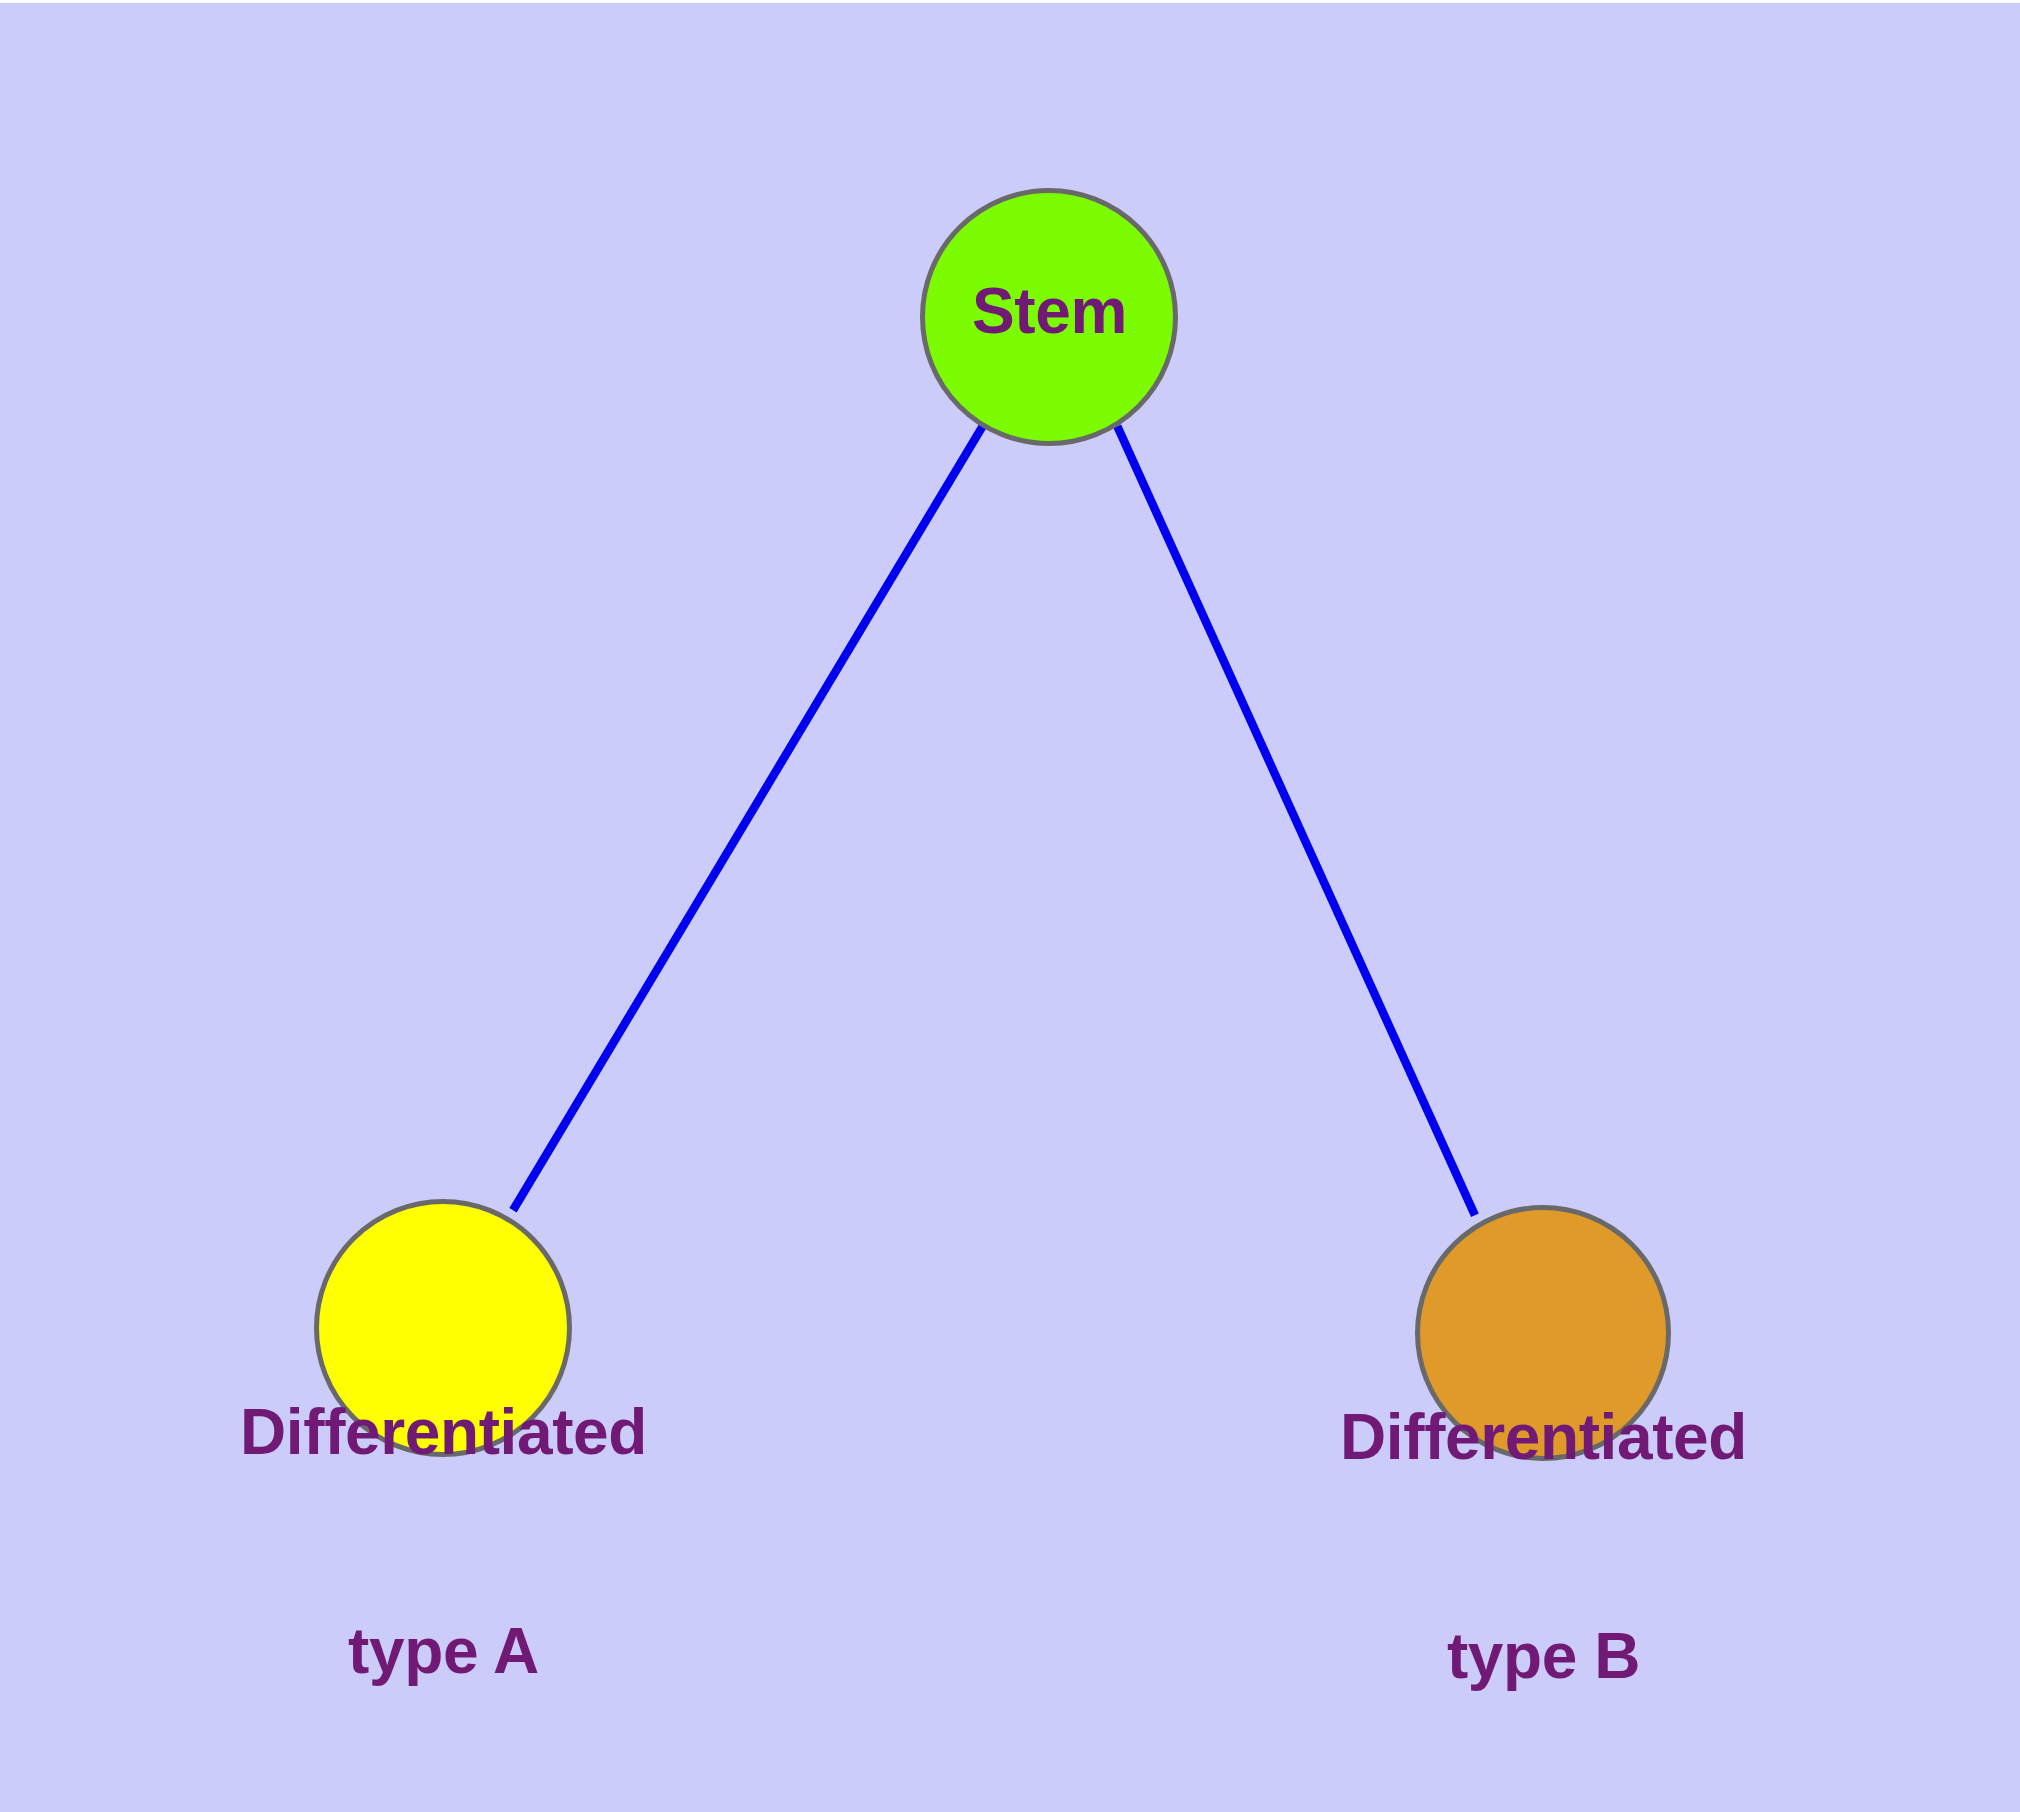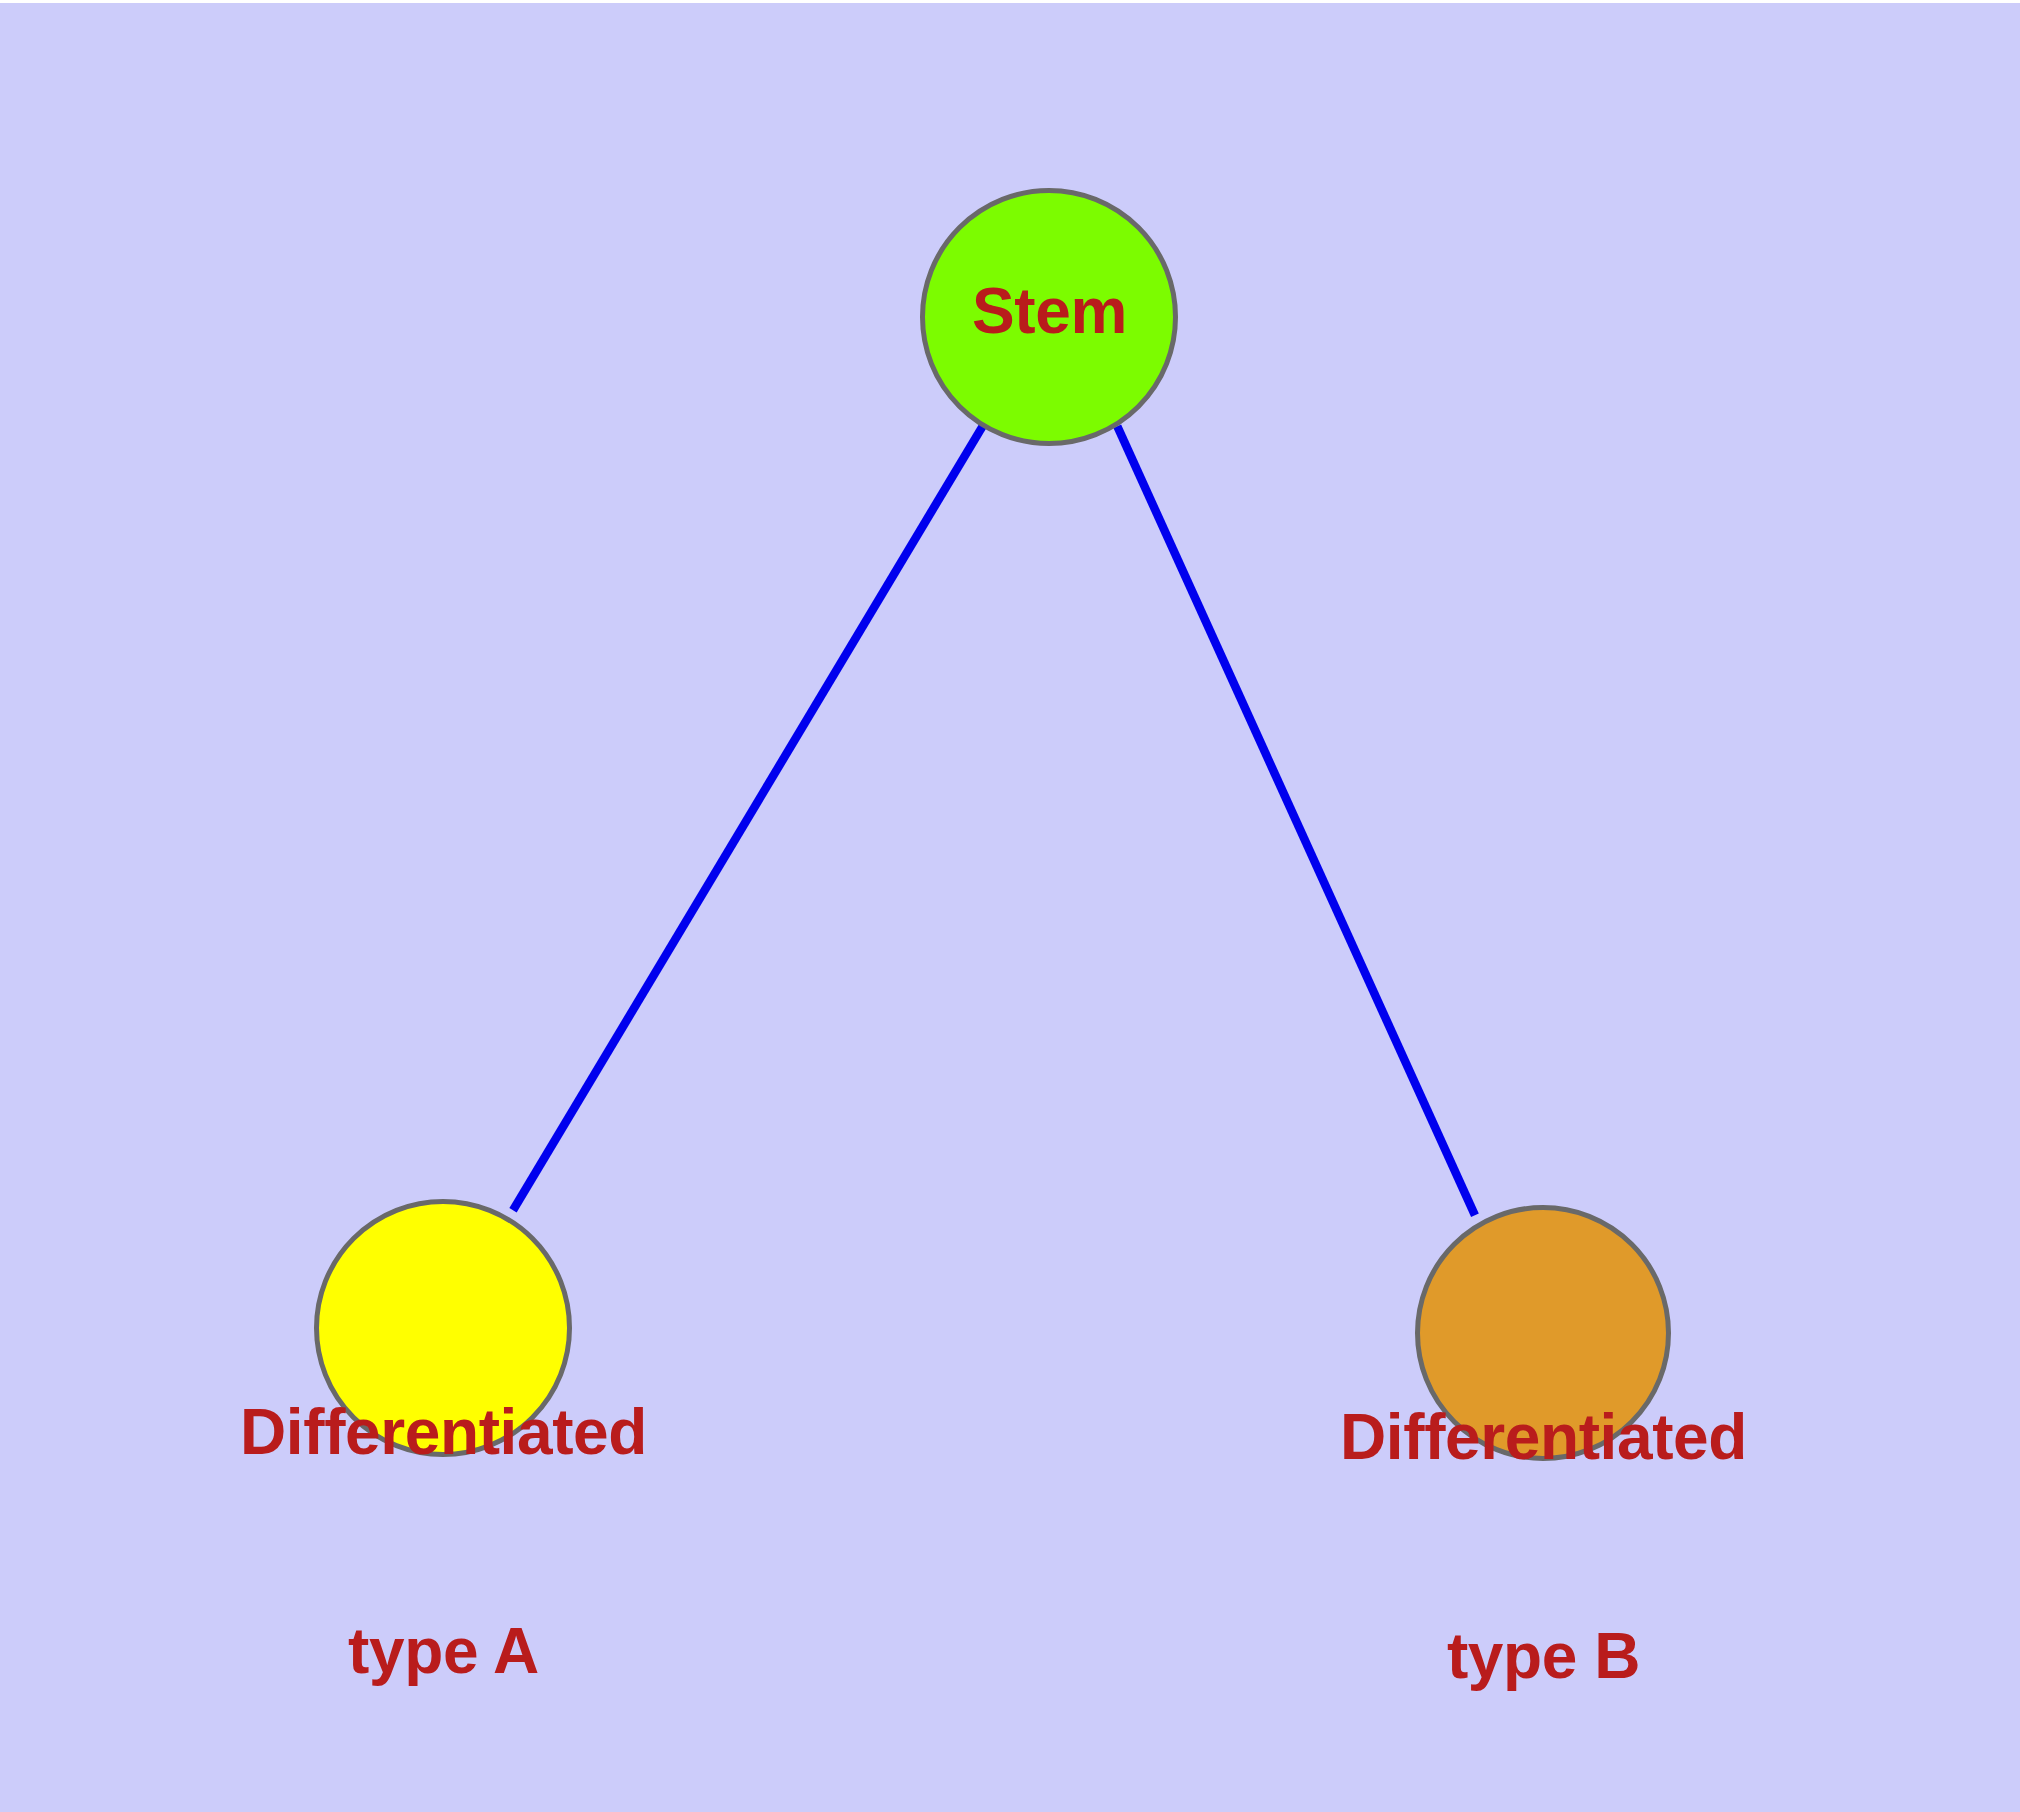--- a/index.html
+++ b/index.html
@@ -33,7 +33,7 @@
   .node-label {
     position: absolute;
     text-align: center;
-    color: #b91c1c;
+    color: #701a75;
     font-weight: bold;
     font-family: "Liberation Sans", "DejaVu Sans", sans-serif;
     white-space: pre;

